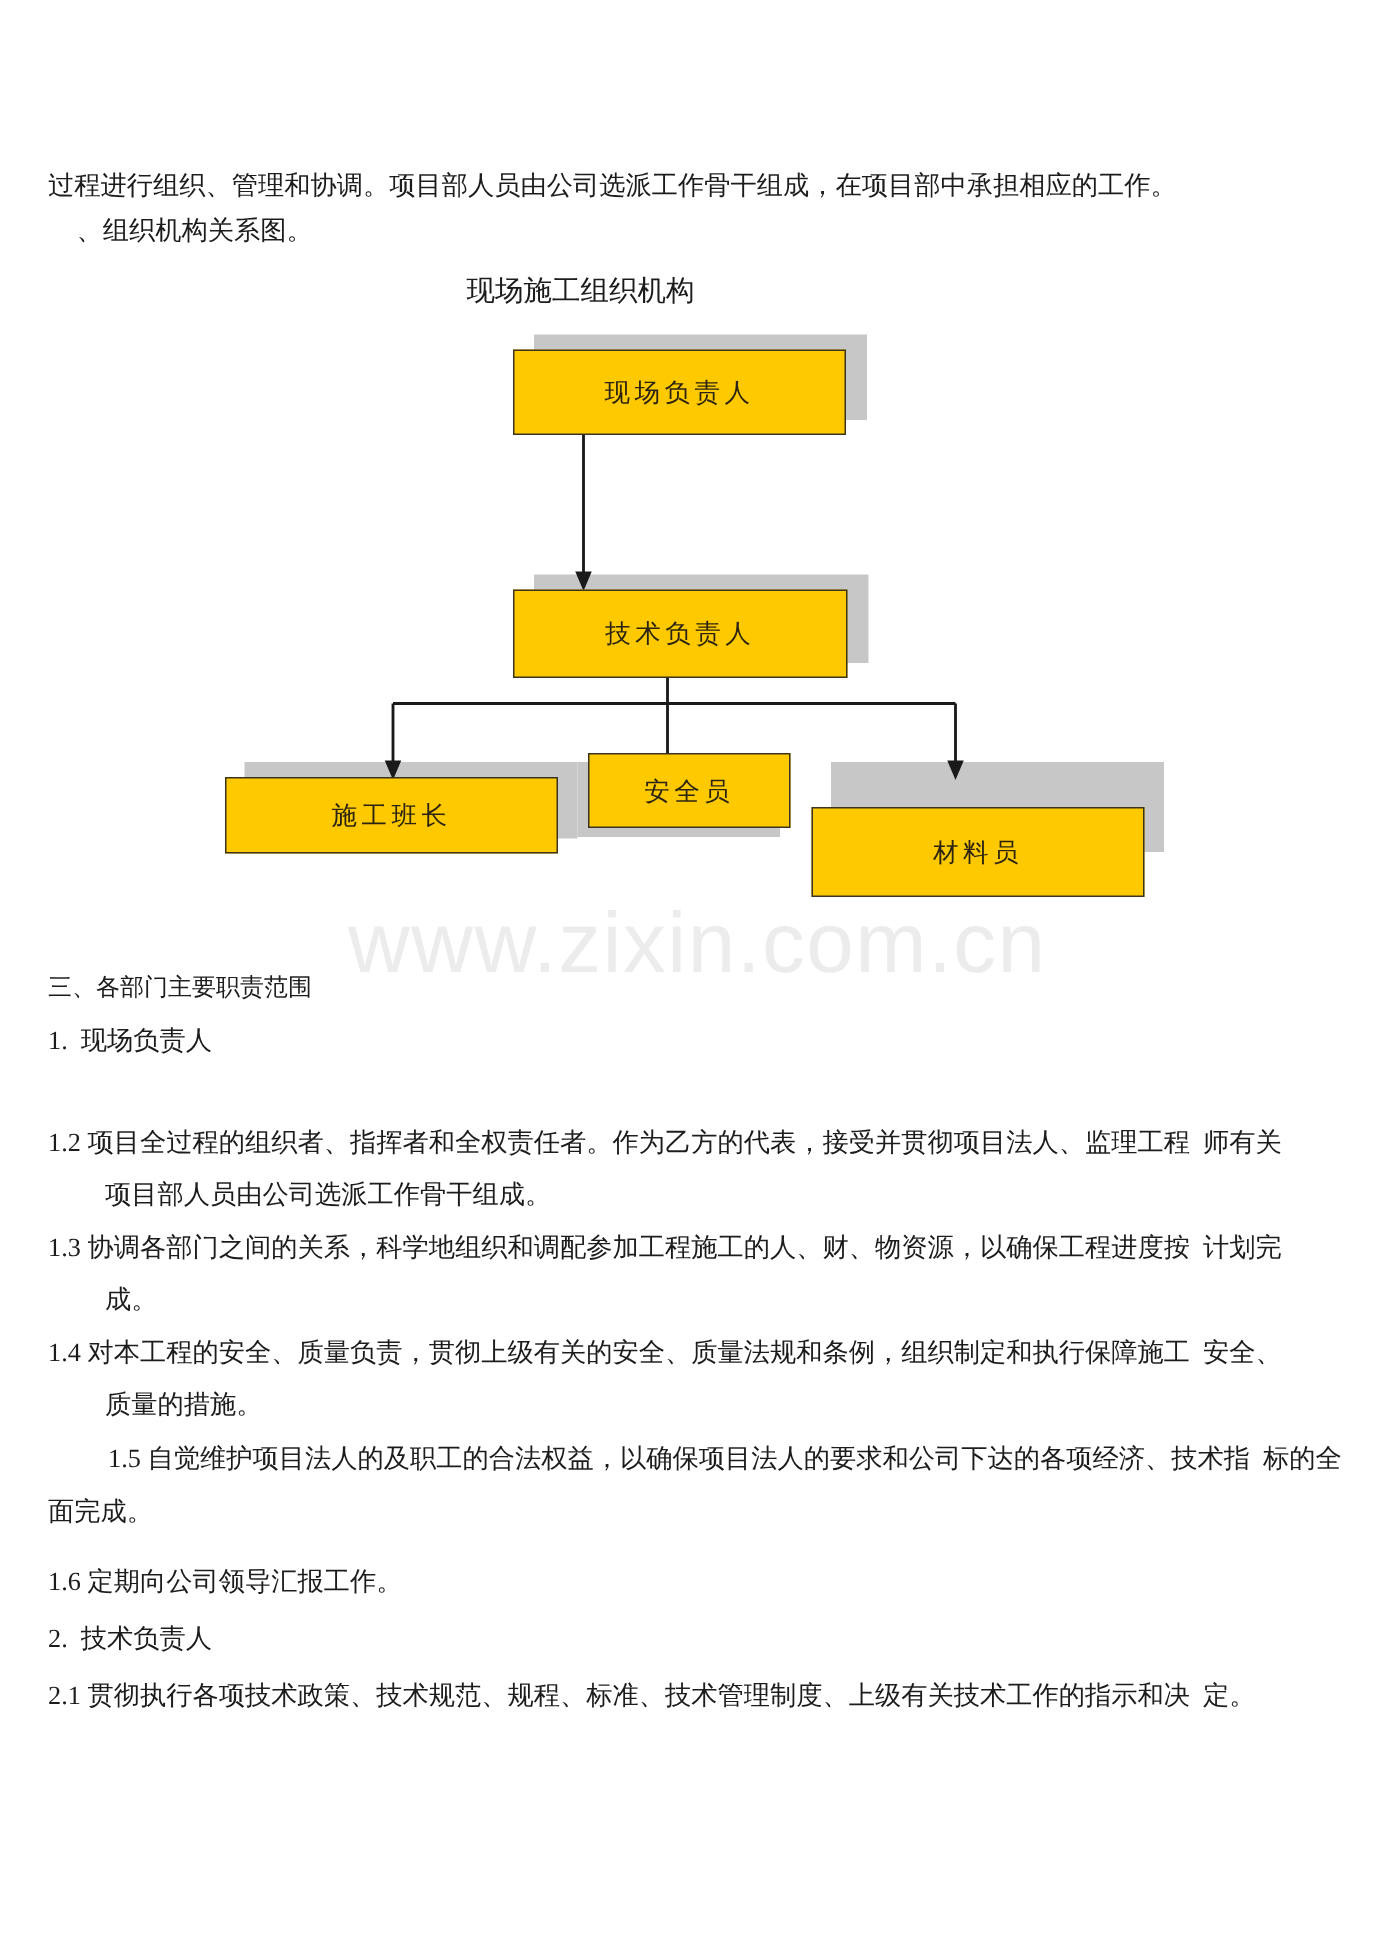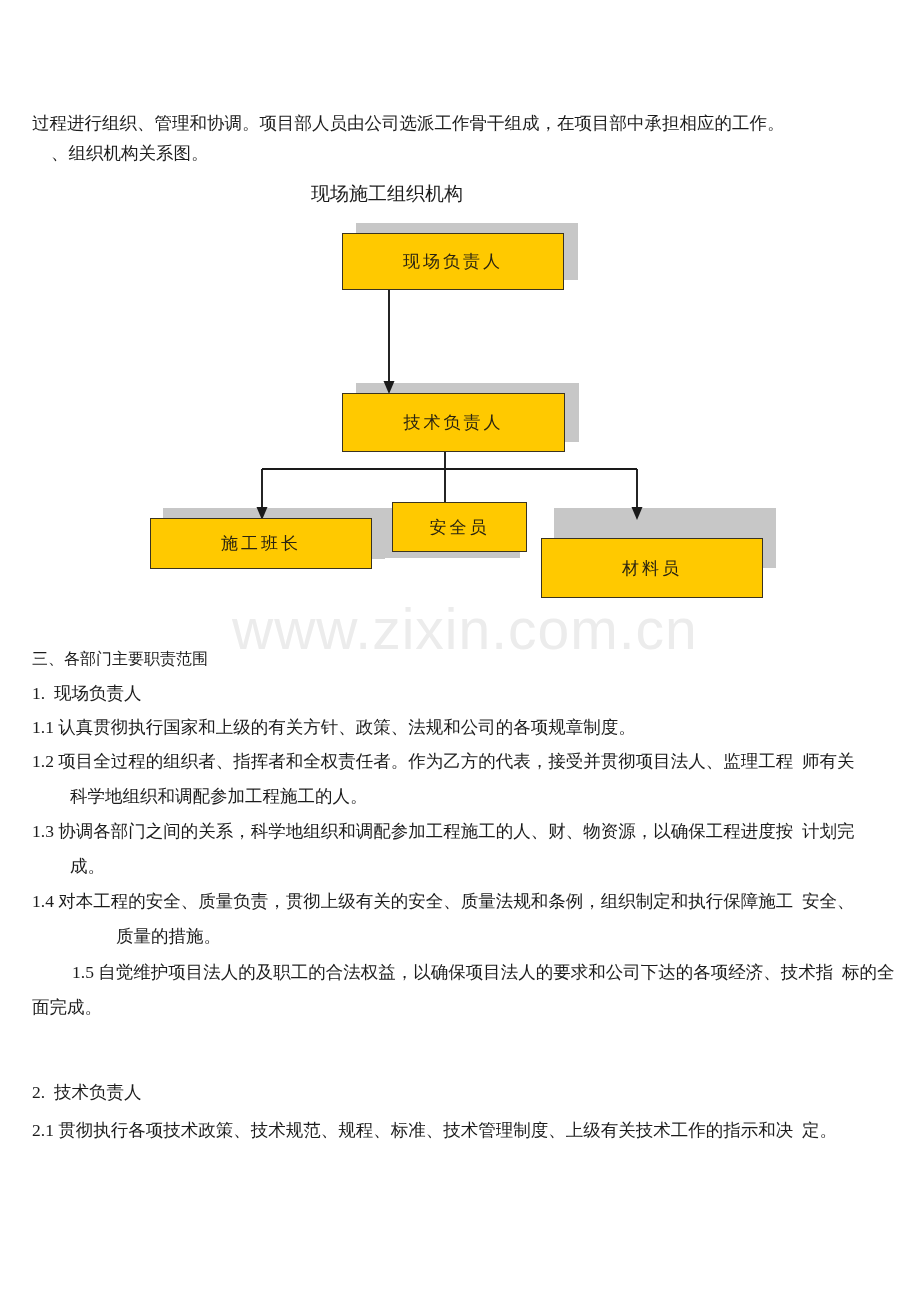--- a/index.html
+++ b/index.html
@@ -170,7 +170,6 @@
   <div class="para" style="left:32px; top:649px; font-size:16px;">三、各部门主要职责范围</div>
 
   <div class="para" style="left:32px; top:683px;">1.  现场负责人</div>
-  <div class="para" style="left:32px; top:717px;">1.1 认真贯彻执行国家和上级的有关方针、政策、法规和公司的各项规章制度。</div>
   <div class="para" style="left:32px; top:751px;">1.2 项目全过程的组织者、指挥者和全权责任者。作为乙方的代表，接受并贯彻项目法人、监理工程  师有关</div>
   <div class="para" style="left:70px; top:786px;">科学地组织和调配参加工程施工的人。</div>
   <div class="para" style="left:32px; top:821px;">1.3 协调各部门之间的关系，科学地组织和调配参加工程施工的人、财、物资源，以确保工程进度按  计划完</div>

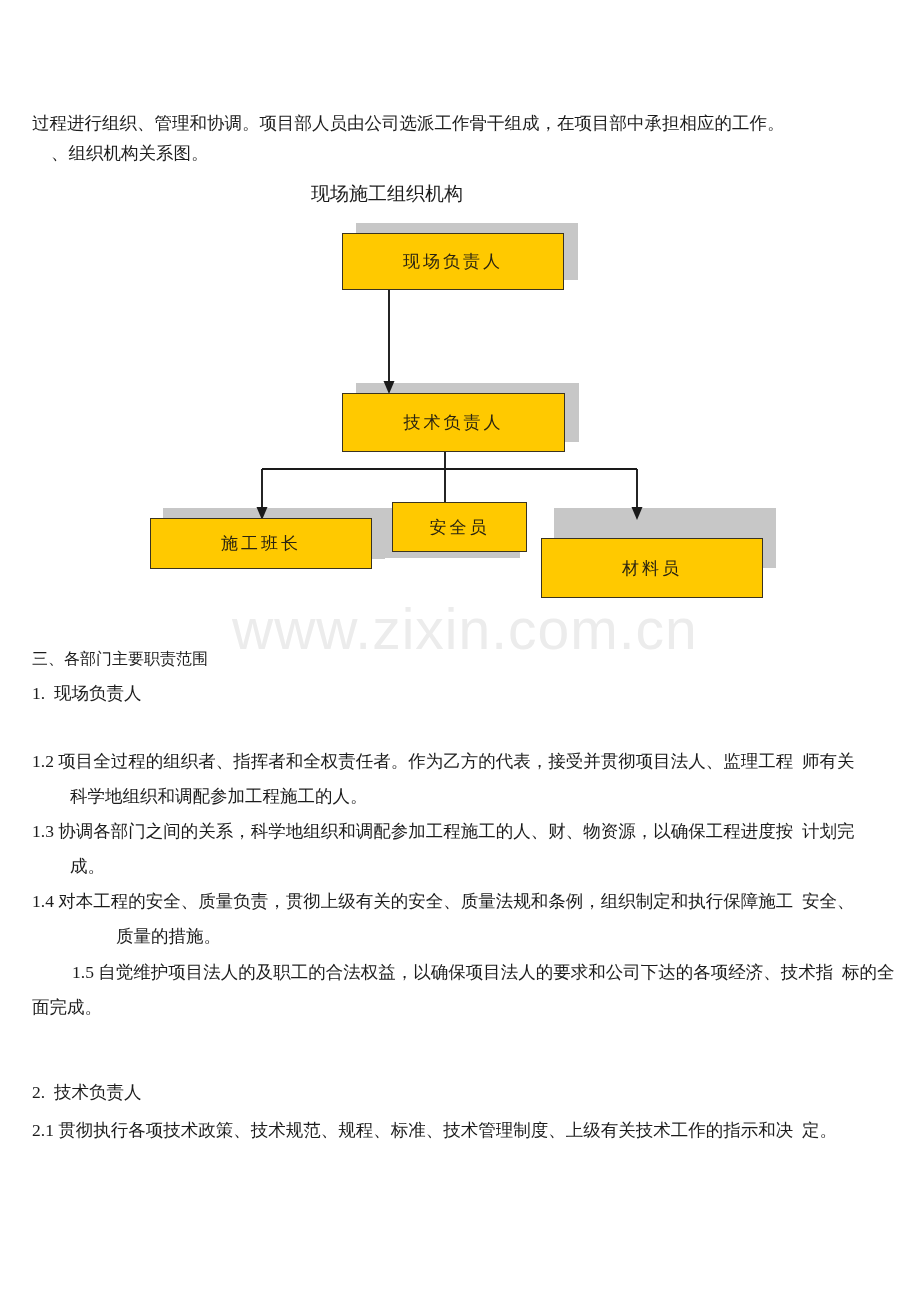--- a/index.html
+++ b/index.html
@@ -171,7 +171,7 @@
 
   <div class="para" style="left:32px; top:683px;">1.  现场负责人</div>
   <div class="para" style="left:32px; top:751px;">1.2 项目全过程的组织者、指挥者和全权责任者。作为乙方的代表，接受并贯彻项目法人、监理工程  师有关</div>
-  <div class="para" style="left:70px; top:786px;">科学地组织和调配参加工程施工的人。</div>
+  <div class="para" style="left:70px; top:786px;">项目部人员由公司选派工作骨干组成。</div>
   <div class="para" style="left:32px; top:821px;">1.3 协调各部门之间的关系，科学地组织和调配参加工程施工的人、财、物资源，以确保工程进度按  计划完</div>
   <div class="para" style="left:70px; top:856px;">成。</div>
   <div class="para" style="left:32px; top:891px;">1.4 对本工程的安全、质量负责，贯彻上级有关的安全、质量法规和条例，组织制定和执行保障施工  安全、</div>

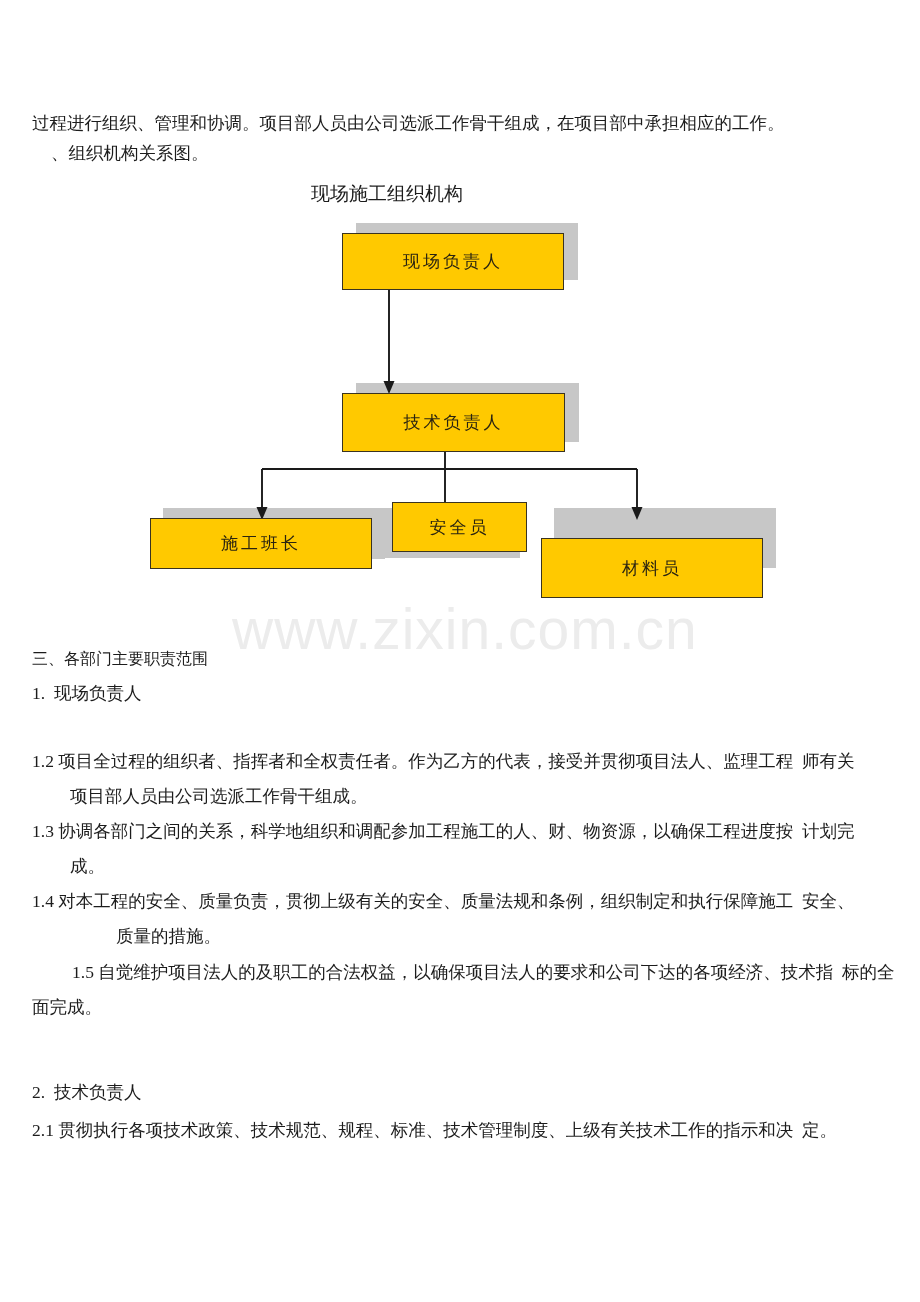--- a/index.html
+++ b/index.html
@@ -175,7 +175,7 @@
   <div class="para" style="left:32px; top:821px;">1.3 协调各部门之间的关系，科学地组织和调配参加工程施工的人、财、物资源，以确保工程进度按  计划完</div>
   <div class="para" style="left:70px; top:856px;">成。</div>
   <div class="para" style="left:32px; top:891px;">1.4 对本工程的安全、质量负责，贯彻上级有关的安全、质量法规和条例，组织制定和执行保障施工  安全、</div>
-  <div class="para" style="left:70px; top:926px;margin-left:46px;">质量的措施。</div>
+  <div class="para" style="left:70px; top:926px;">质量的措施。</div>
   <div class="para" style="left:32px; top:962px;margin-left:40px;">1.5 自觉维护项目法人的及职工的合法权益，以确保项目法人的要求和公司下达的各项经济、技术指  标的全</div>
   <div class="para" style="left:32px; top:997px;">面完成。</div>
   <div class="para" style="left:32px; top:1082px;">2.  技术负责人</div>

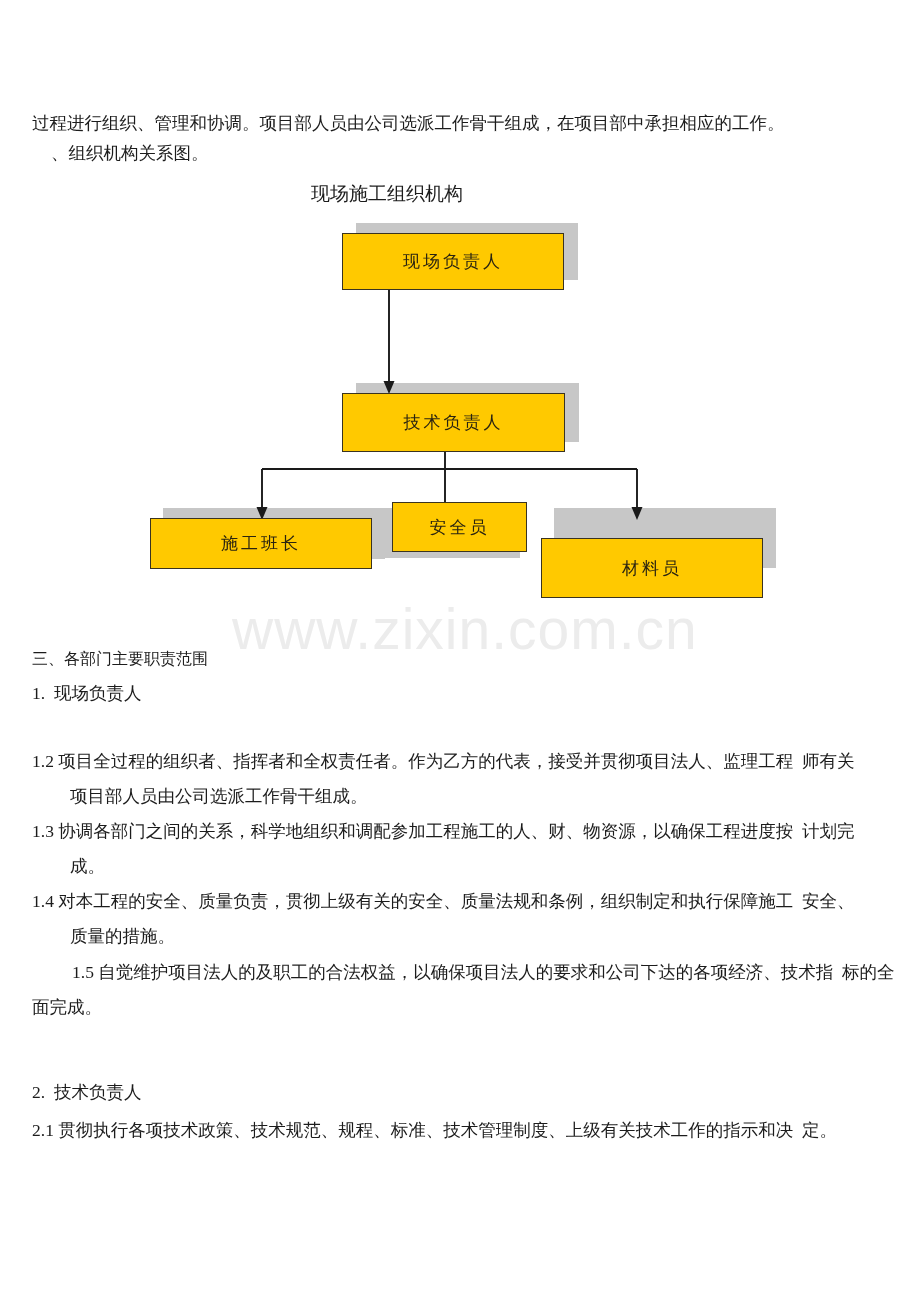--- a/index.html
+++ b/index.html
@@ -178,6 +178,7 @@
   <div class="para" style="left:70px; top:926px;">质量的措施。</div>
   <div class="para" style="left:32px; top:962px;margin-left:40px;">1.5 自觉维护项目法人的及职工的合法权益，以确保项目法人的要求和公司下达的各项经济、技术指  标的全</div>
   <div class="para" style="left:32px; top:997px;">面完成。</div>
+  <div class="para" style="left:32px; top:1044px;">1.6 定期向公司领导汇报工作。</div>
   <div class="para" style="left:32px; top:1082px;">2.  技术负责人</div>
   <div class="para" style="left:32px; top:1120px;">2.1 贯彻执行各项技术政策、技术规范、规程、标准、技术管理制度、上级有关技术工作的指示和决  定。</div>
 

